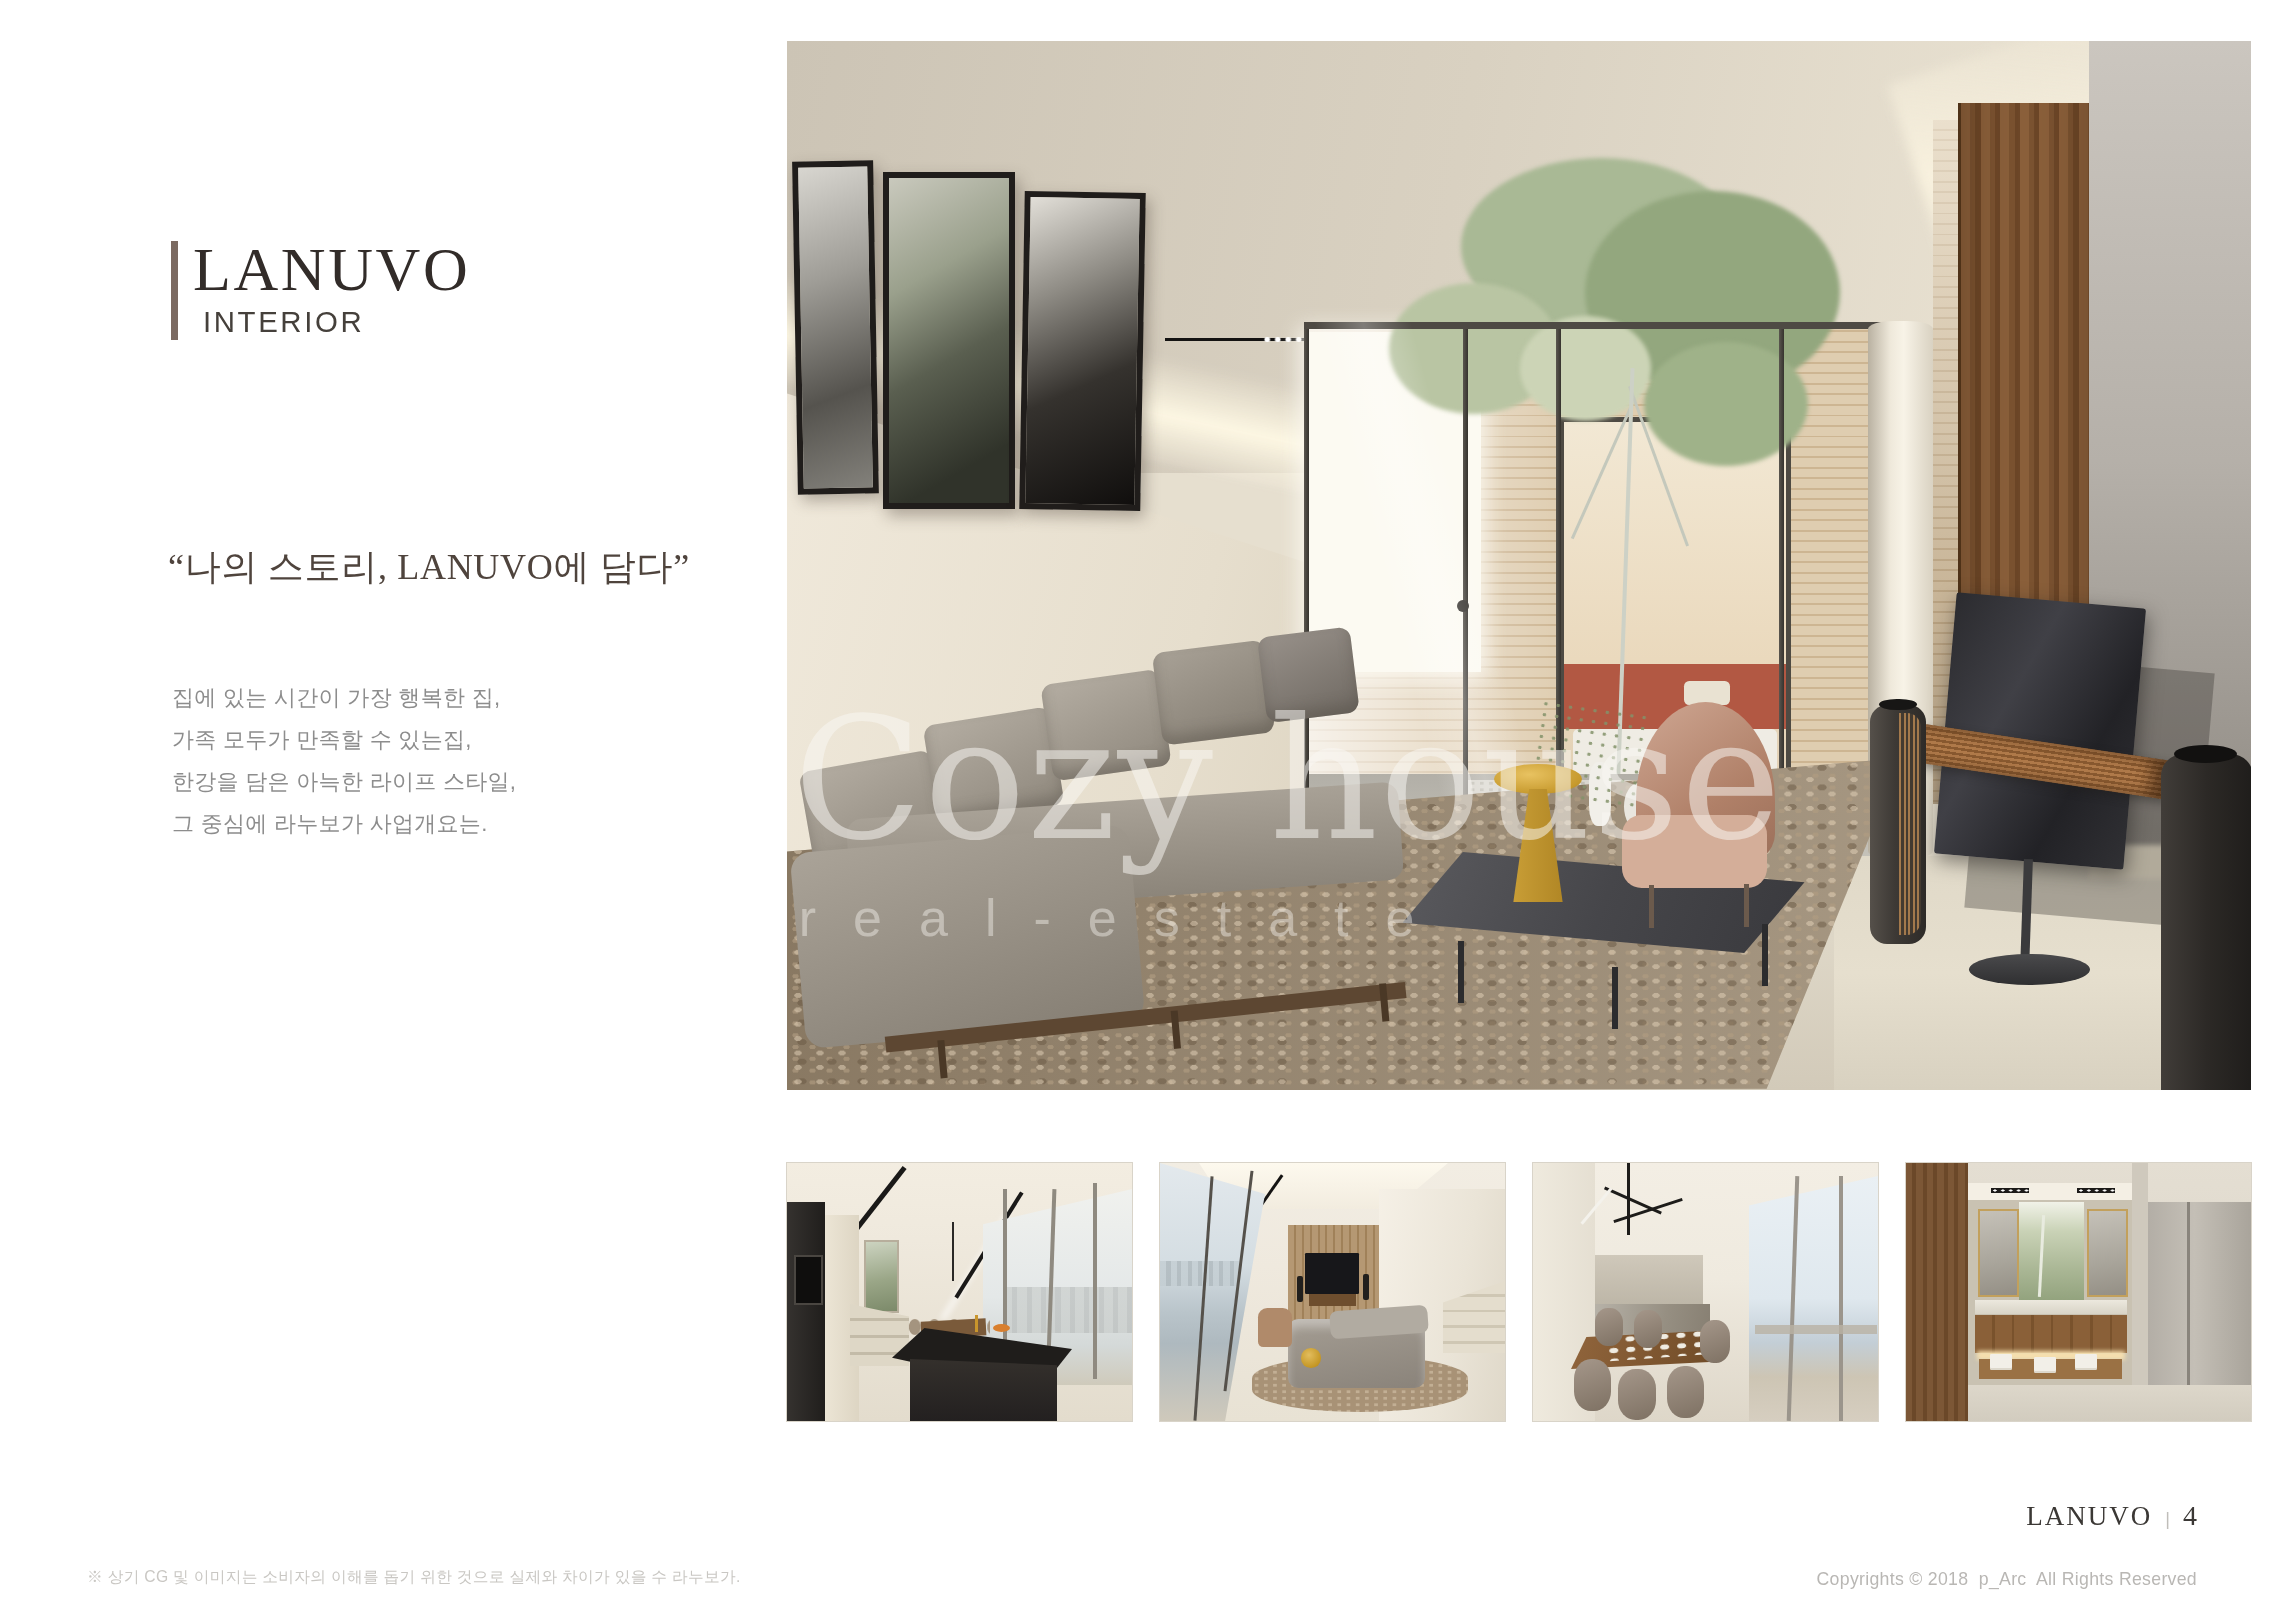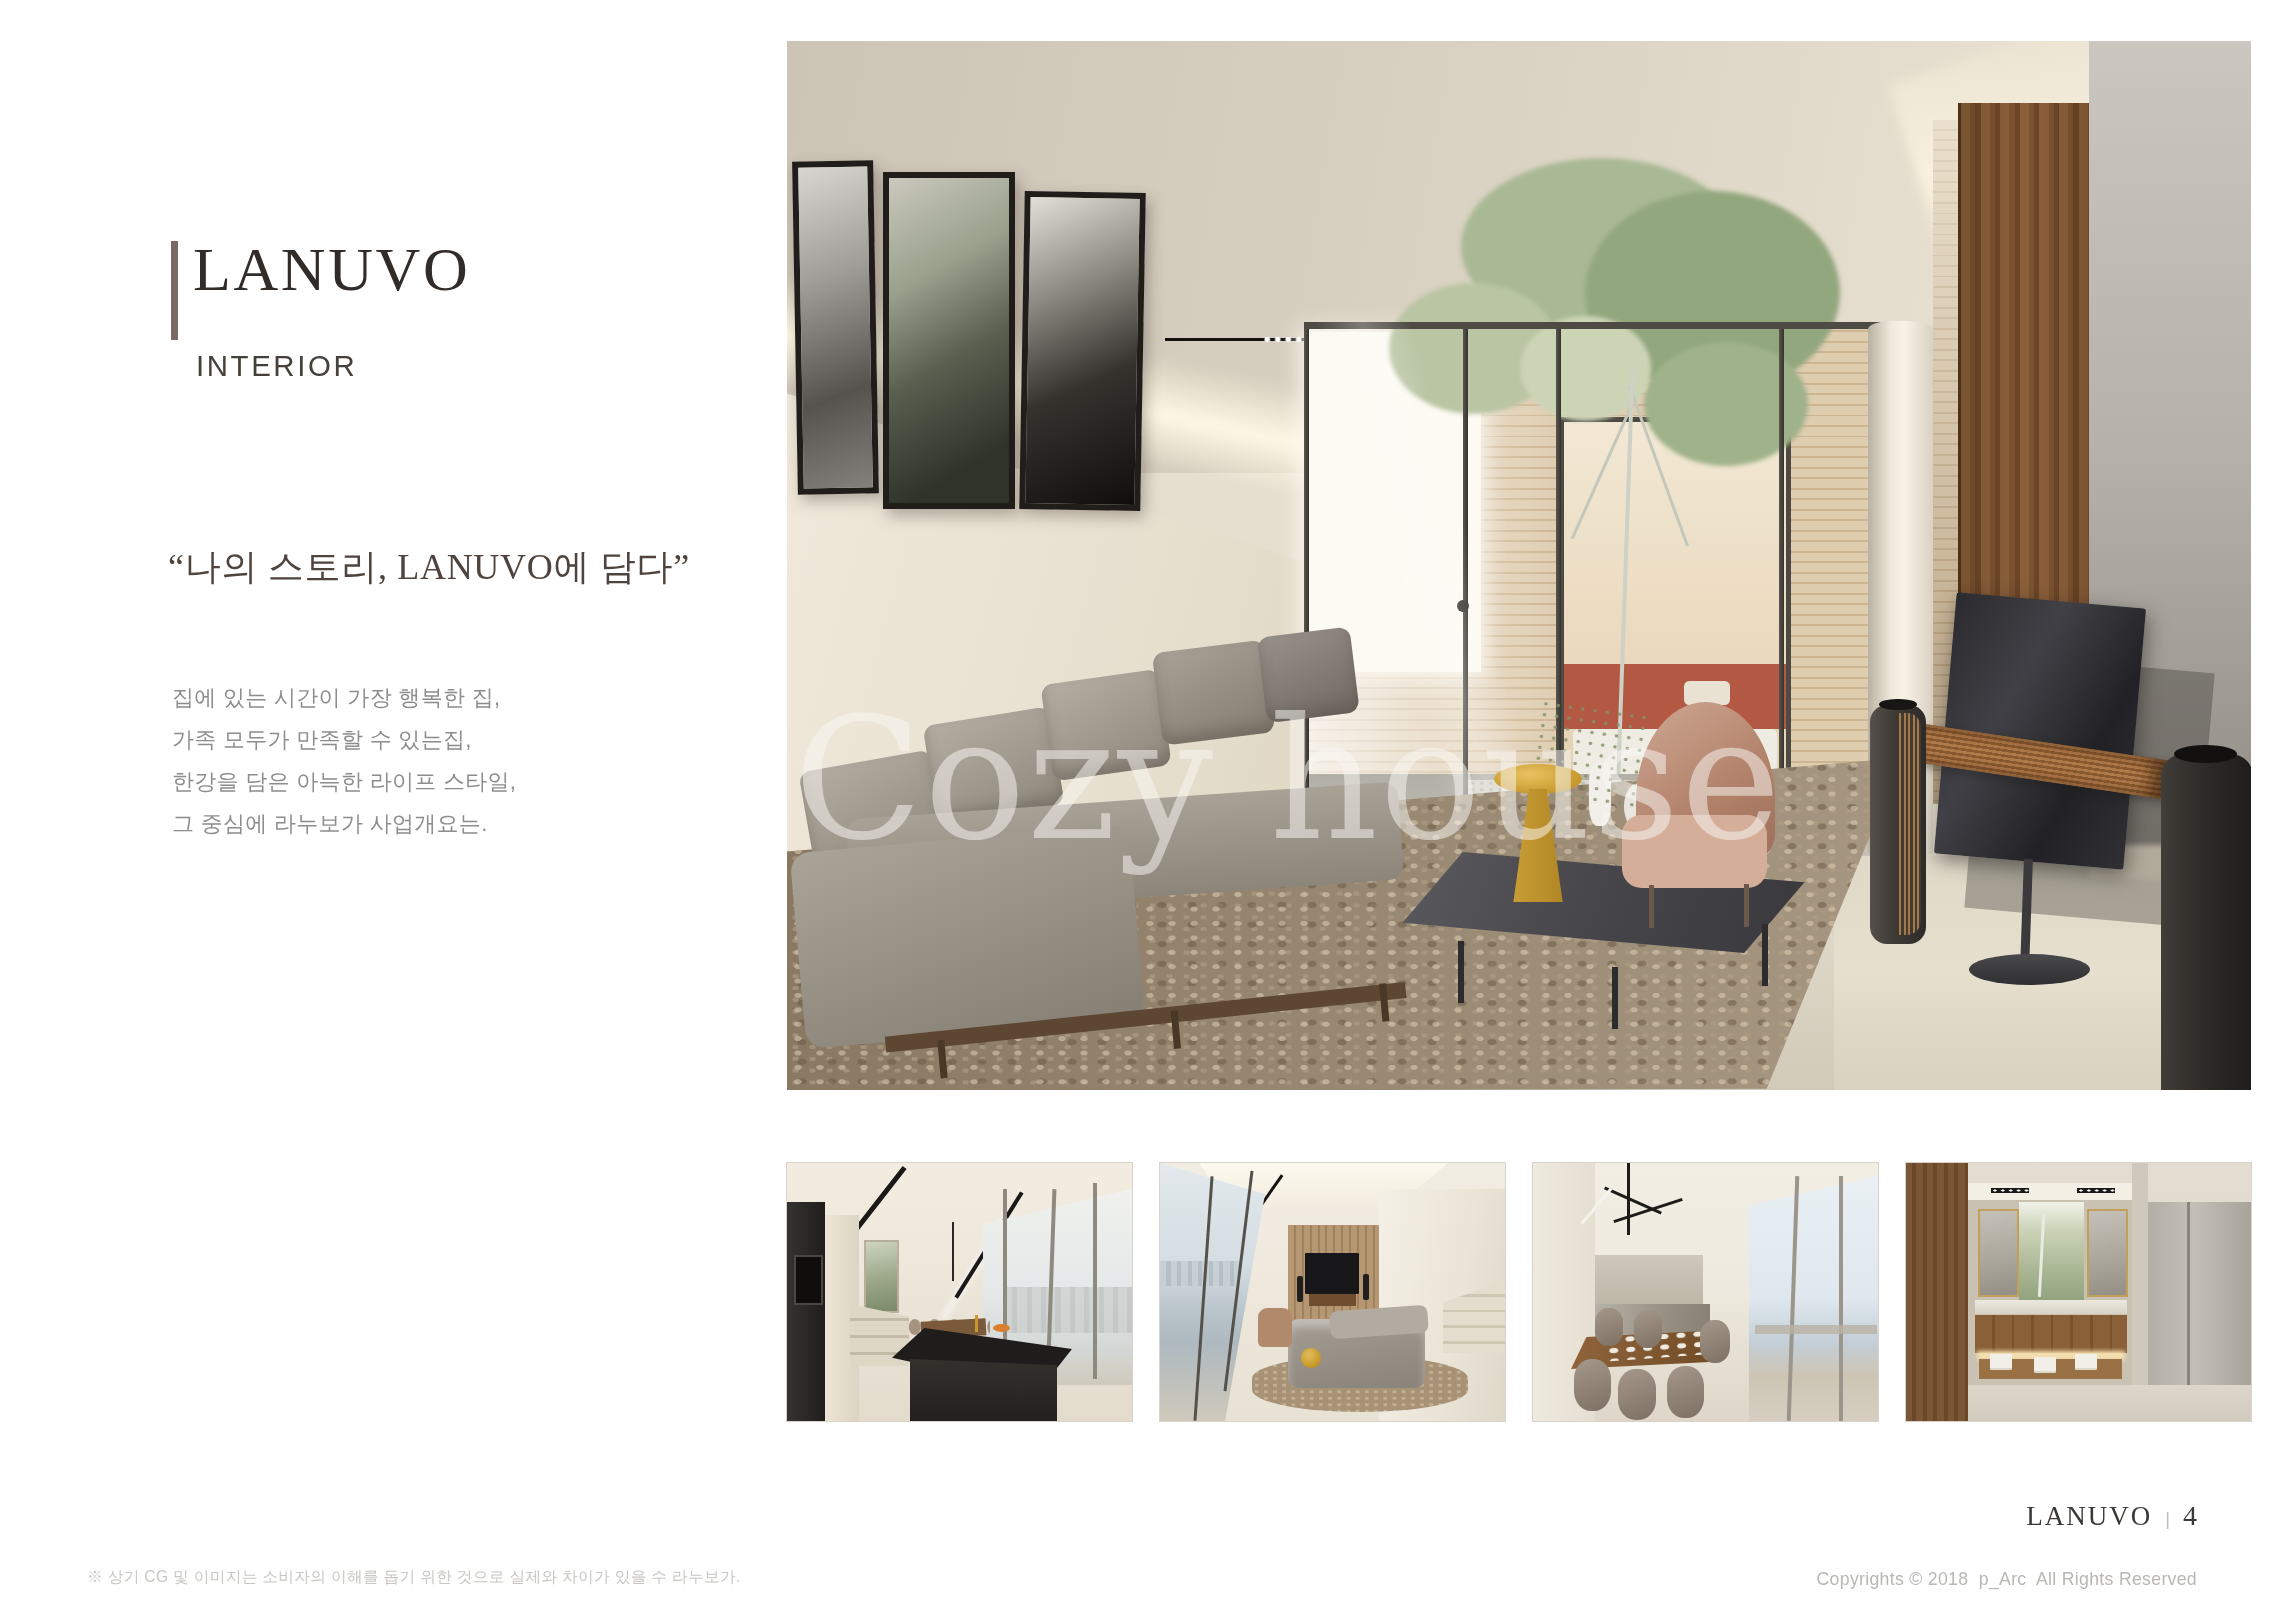--- a/index.html
+++ b/index.html
@@ -10,7 +10,7 @@
   #title-block{left:171px;top:237px;}
   #accent-bar{left:0;top:3.9px;width:6.5px;height:99px;background:#7b6a61;}
   #brand-title{position:absolute;left:22px;top:0;font-family:"Liberation Serif","DejaVu Serif",serif;font-size:62px;line-height:1.05;color:#322c29;letter-spacing:2.6px;}
-  #brand-section{position:absolute;left:25px;top:68px;font-size:29.4px;color:#45403b;letter-spacing:2.6px;font-weight:400;margin-top:44px;}
+  #brand-section{position:absolute;left:32px;top:68px;font-size:29.4px;color:#45403b;letter-spacing:2.6px;font-weight:400;}
   #quote{left:168px;top:543px;font-family:"Liberation Serif","DejaVu Serif",serif;font-size:36px;color:#4f443d;letter-spacing:0.7px;}
   #body-copy{left:172px;top:677px;font-size:22px;color:#8d8d8d;line-height:42px;letter-spacing:0.3px;}
 

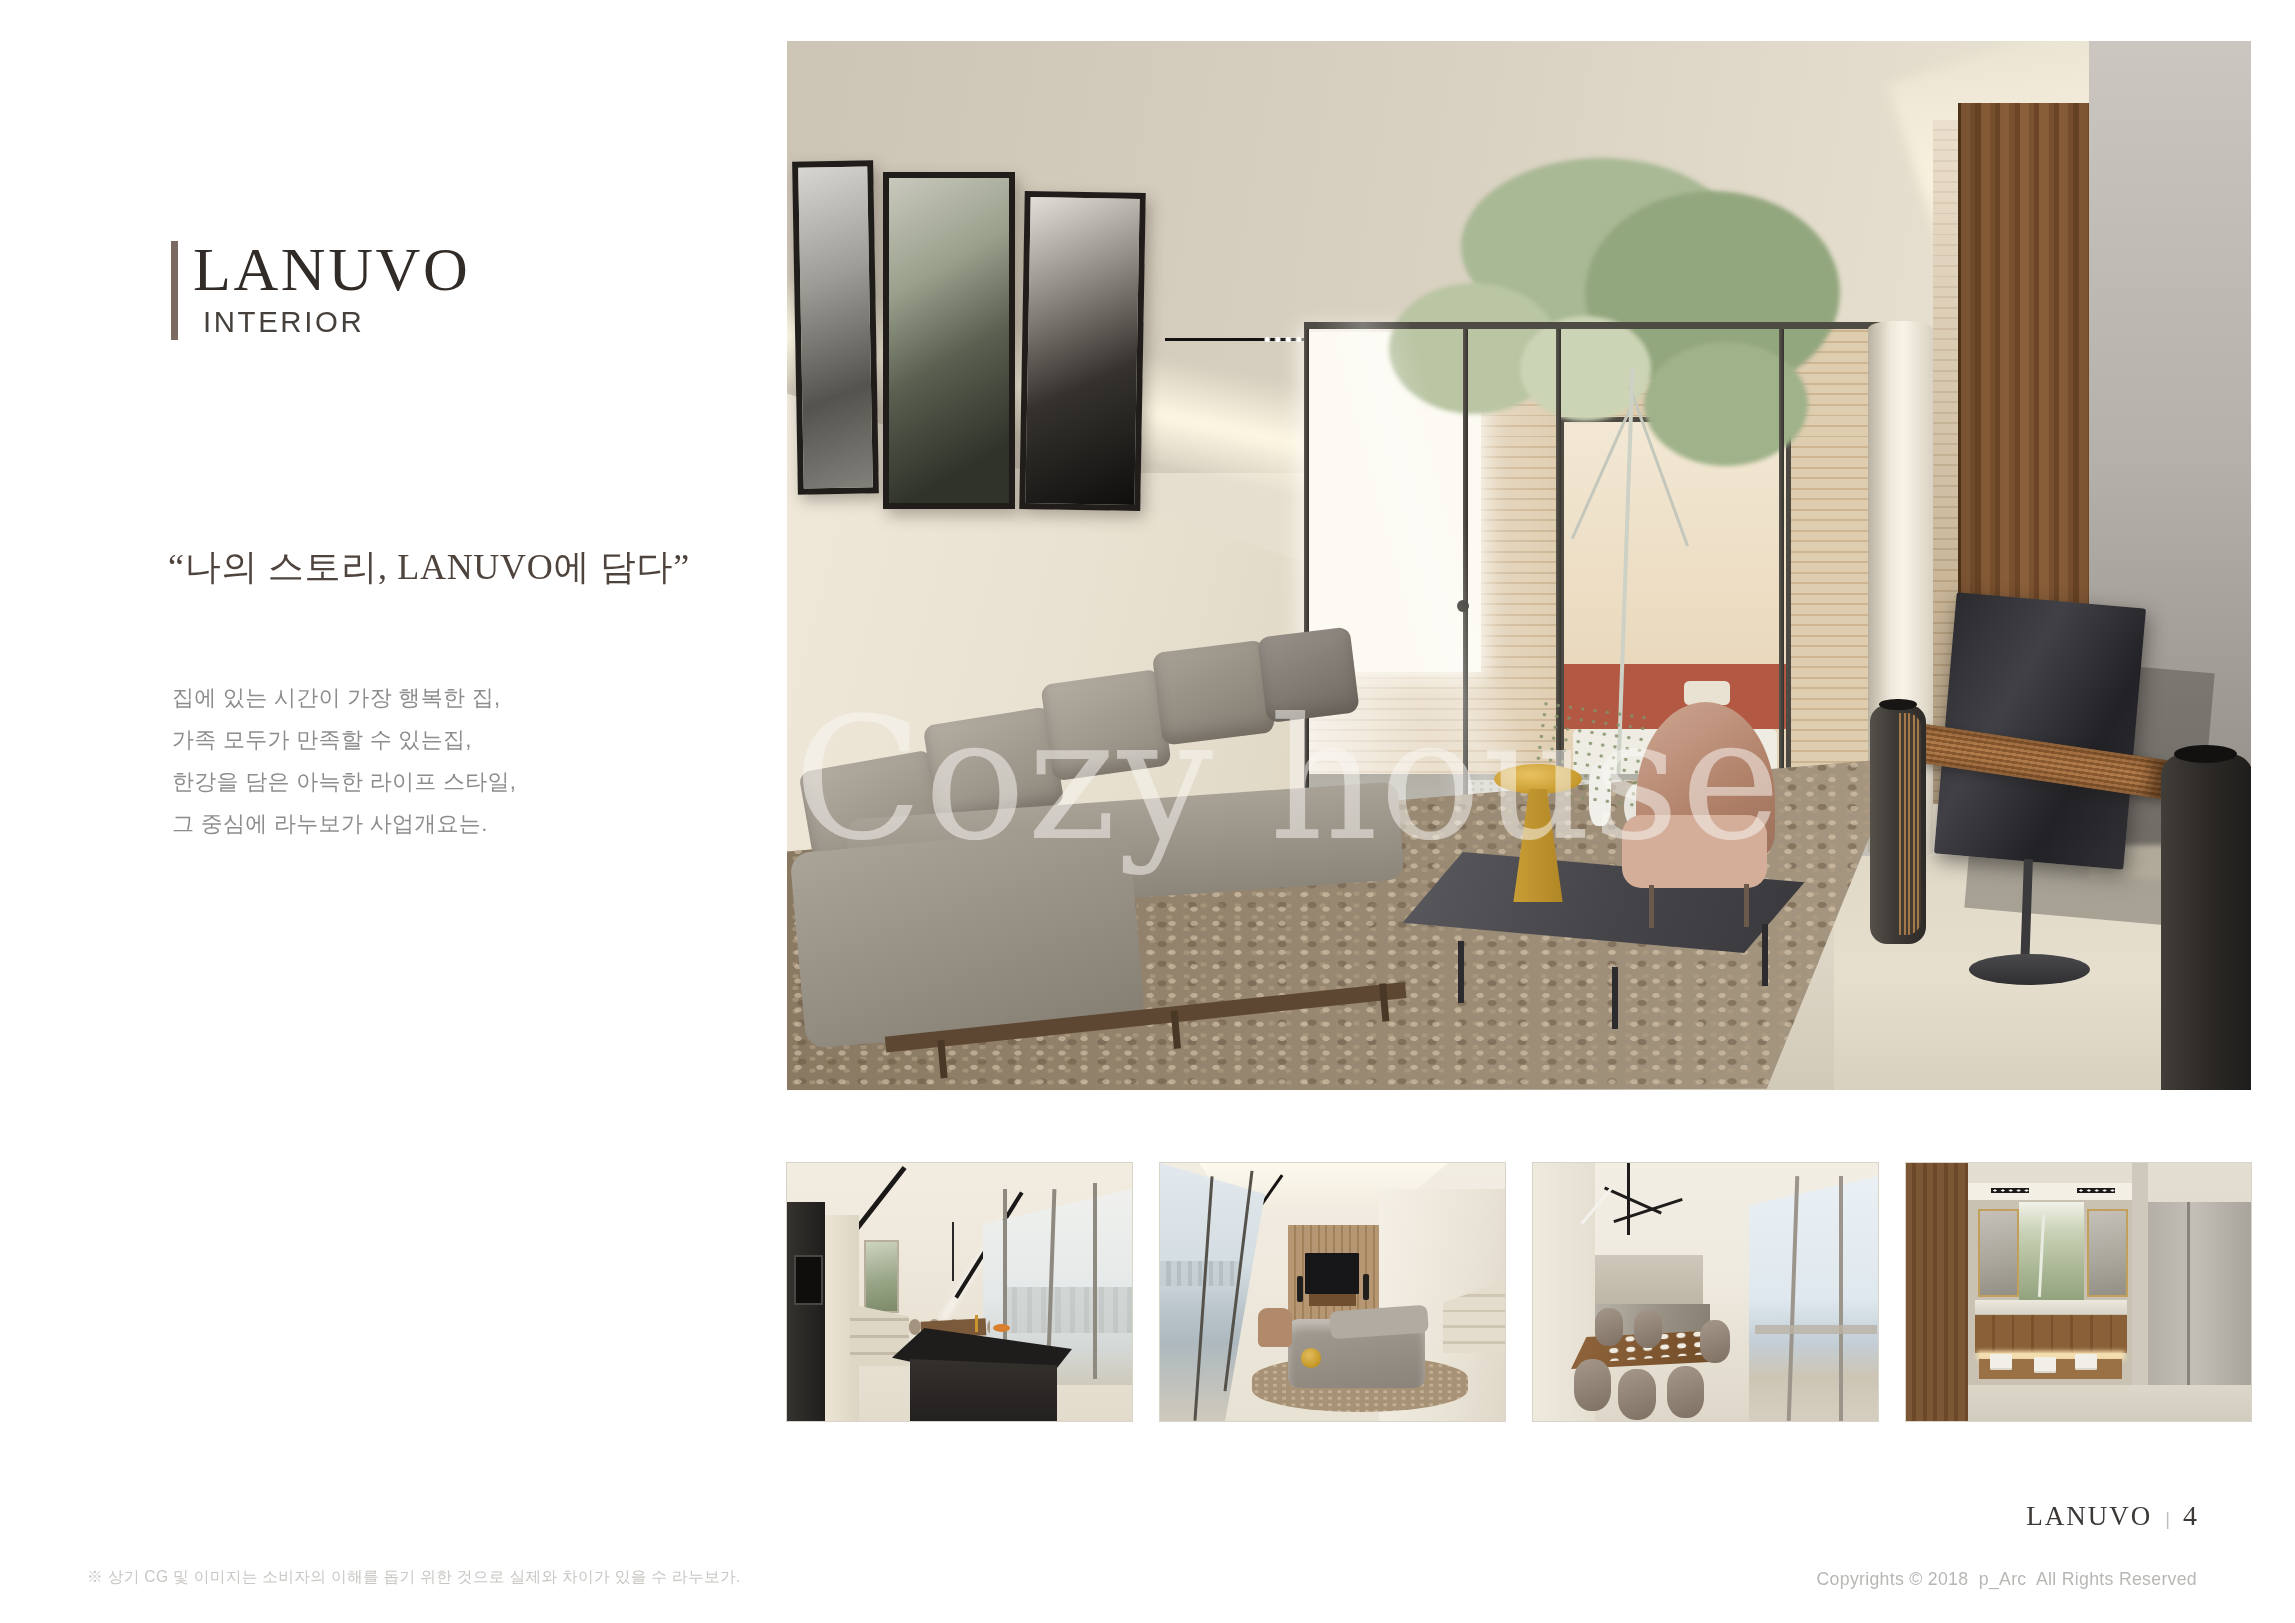--- a/index.html
+++ b/index.html
@@ -322,6 +322,7 @@
     <div class="ac-leg" id="m-acl2"></div>
   </div>
   <div class="abs" id="wm-title">Cozy house</div>
+  <div class="abs" id="wm-sub">real-estate</div>
 </div>
 
 <div class="thumb" id="thumb-1">

